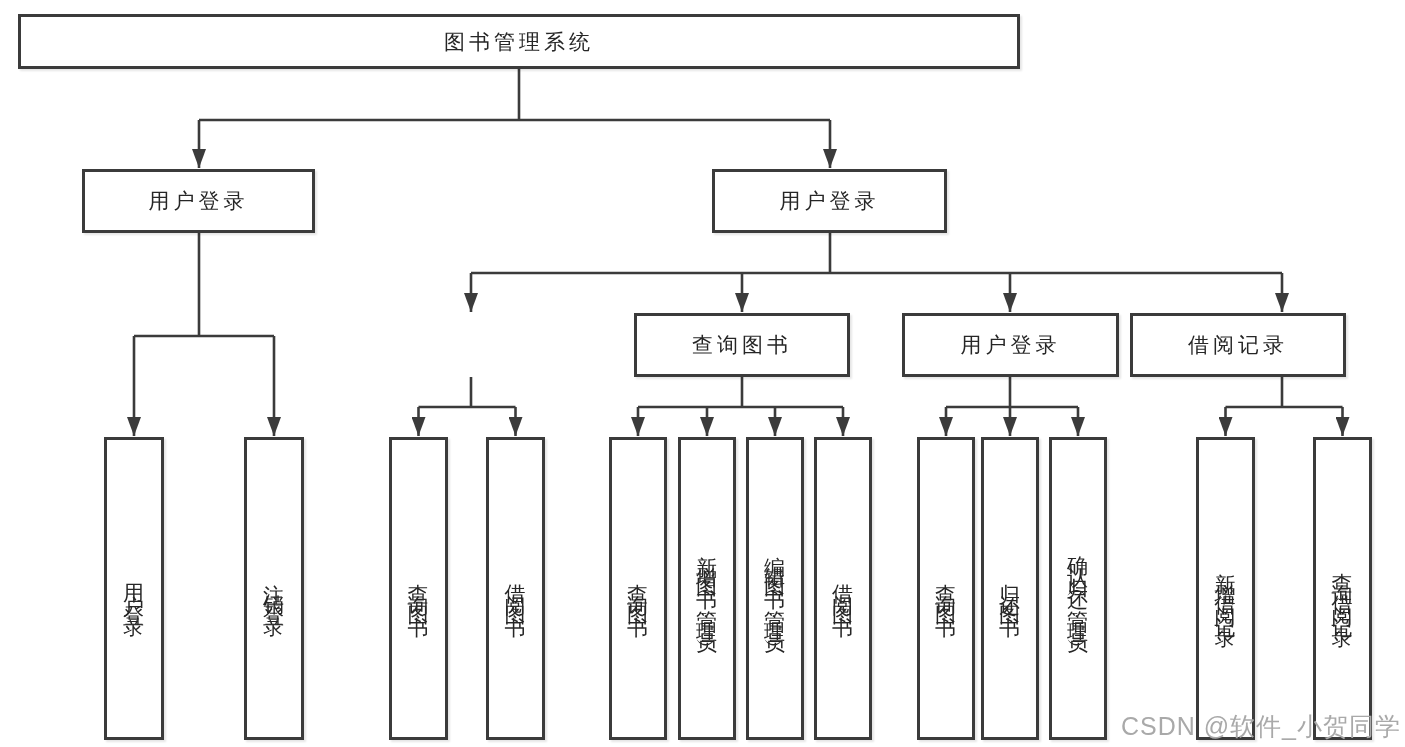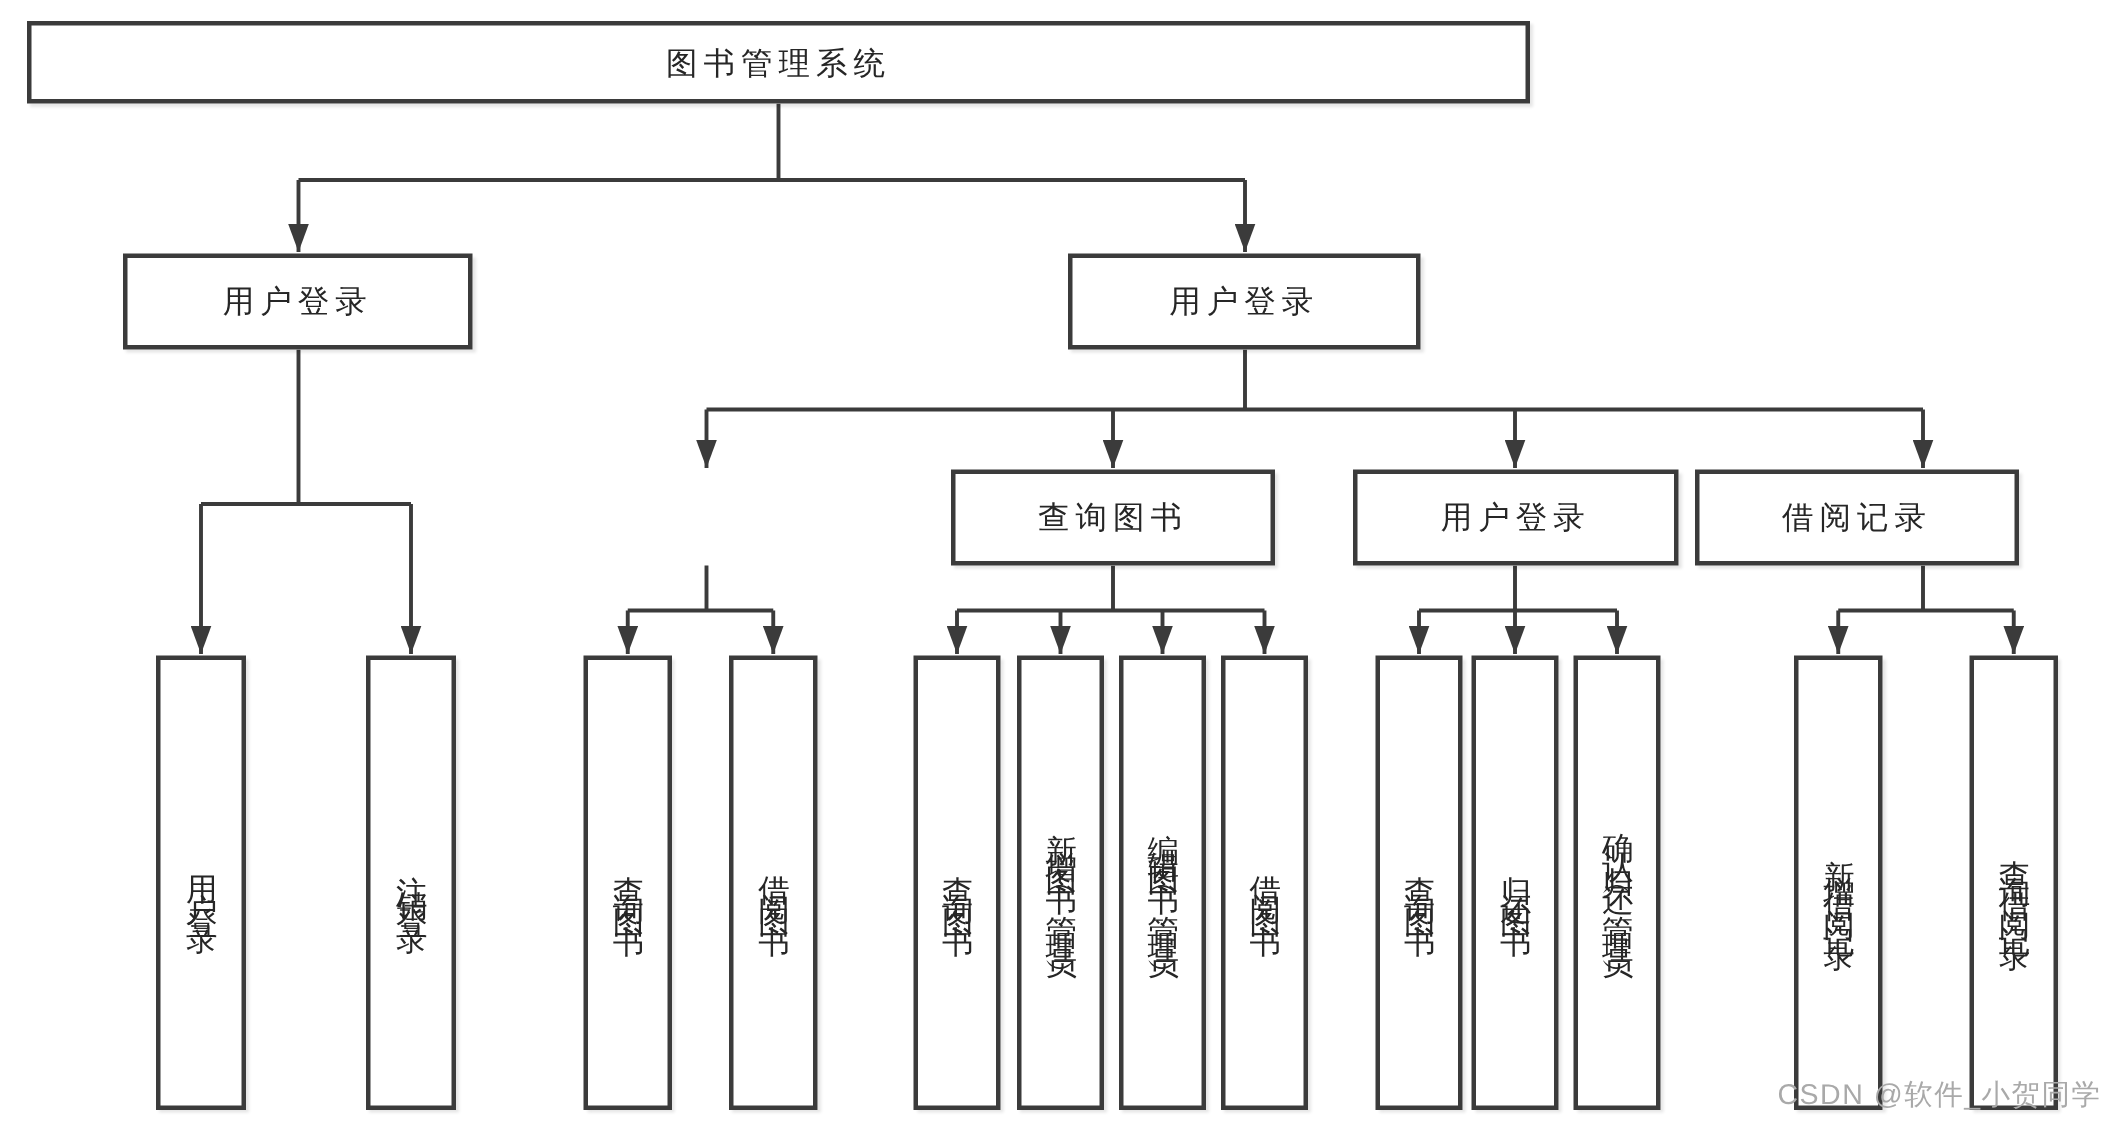--- a/index.html
+++ b/index.html
@@ -27,7 +27,7 @@
   }
   .watermark{
     position:absolute;right:4px;bottom:4px;
-    font-size:19px;letter-spacing:1px;color:var(--watermark);
+    font-size:25px;letter-spacing:1px;color:var(--watermark);
     white-space:nowrap;z-index:5;
   }
 </style>

